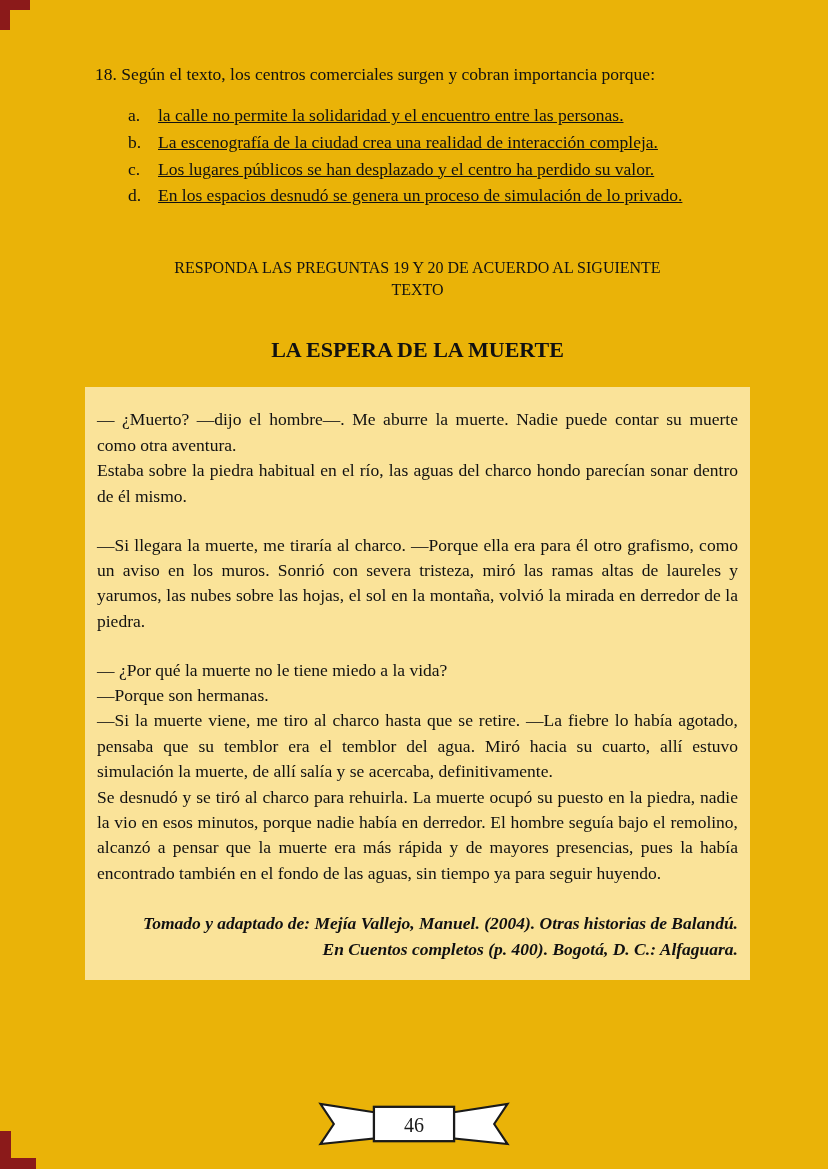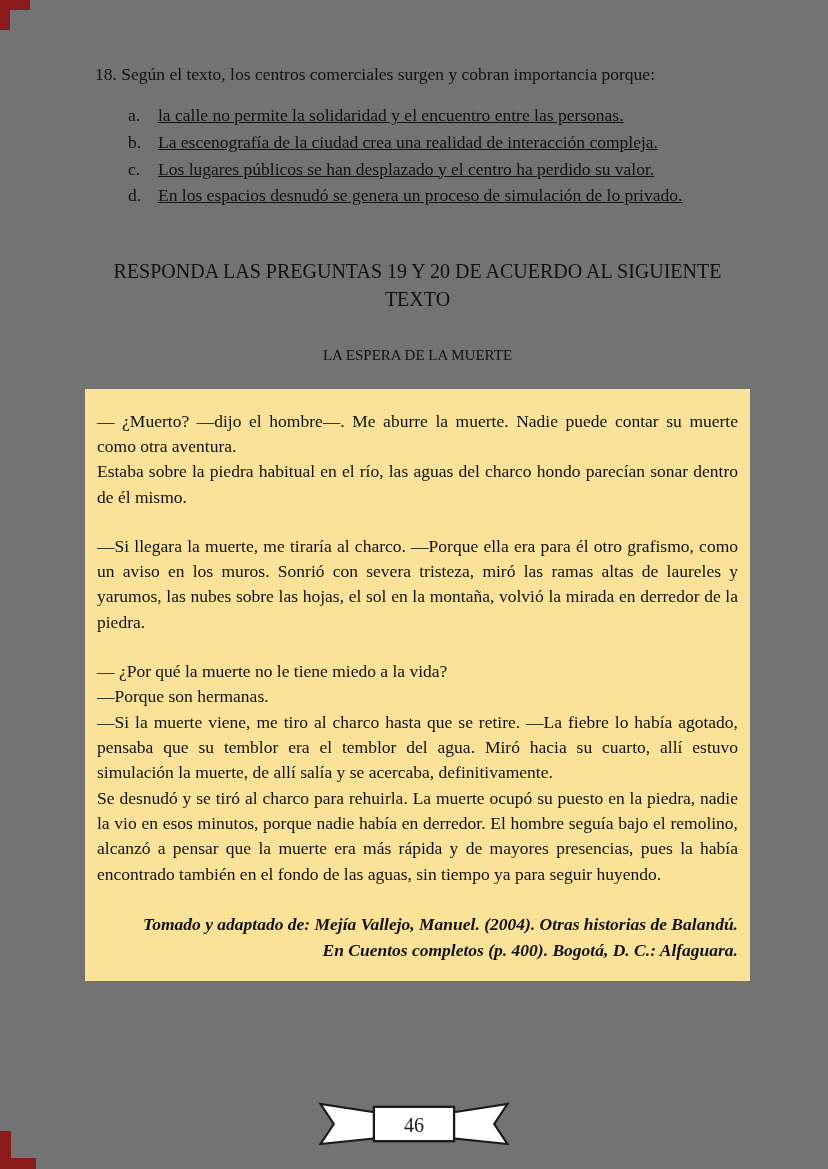--- a/index.html
+++ b/index.html
@@ -12,7 +12,7 @@
   .page {
     position: relative;
     width: 828px; height: 1169px;
-    background: #737373;
+    background: #eab308;
     overflow: hidden;
   }
   

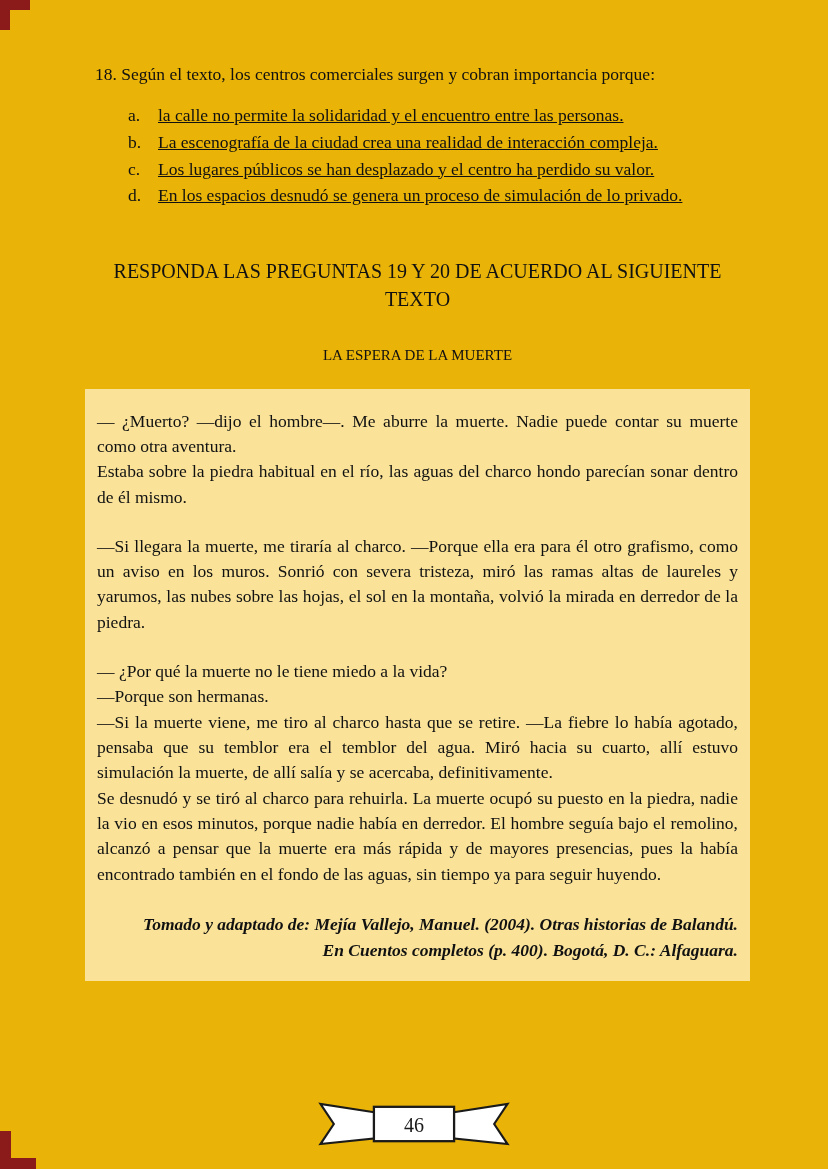--- a/index.html
+++ b/index.html
@@ -39,7 +39,7 @@
   .opt-text { flex: 1; text-decoration: underline; }
   .instruction {
     text-align: center;
-    font-size: 20px;
+    font-size: 16px;
     line-height: 1.4;
     margin-bottom: 32px;
   }

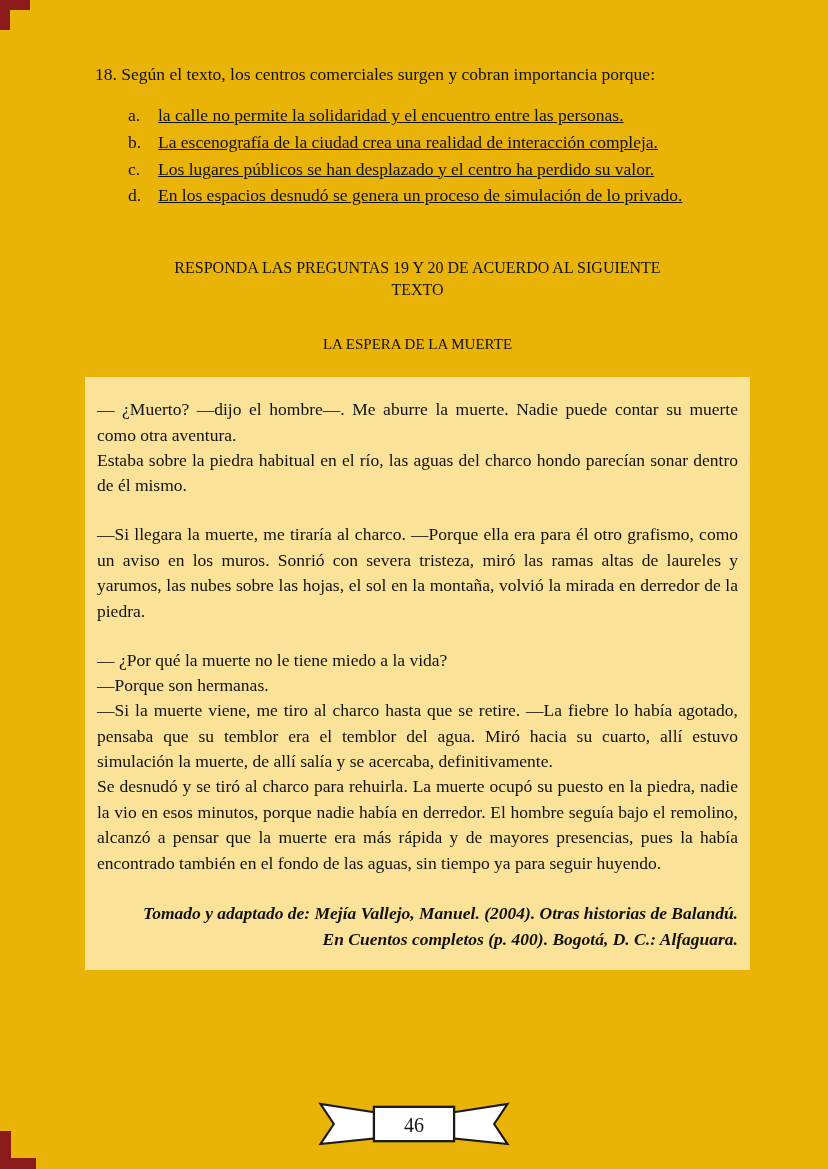--- a/index.html
+++ b/index.html
@@ -45,8 +45,8 @@
   }
   .story-title {
     text-align: center;
-    font-size: 15px;
-    font-weight: 400;
+    font-size: 22px;
+    font-weight: 700;
     margin-bottom: 22px;
   }
   .story-block {

